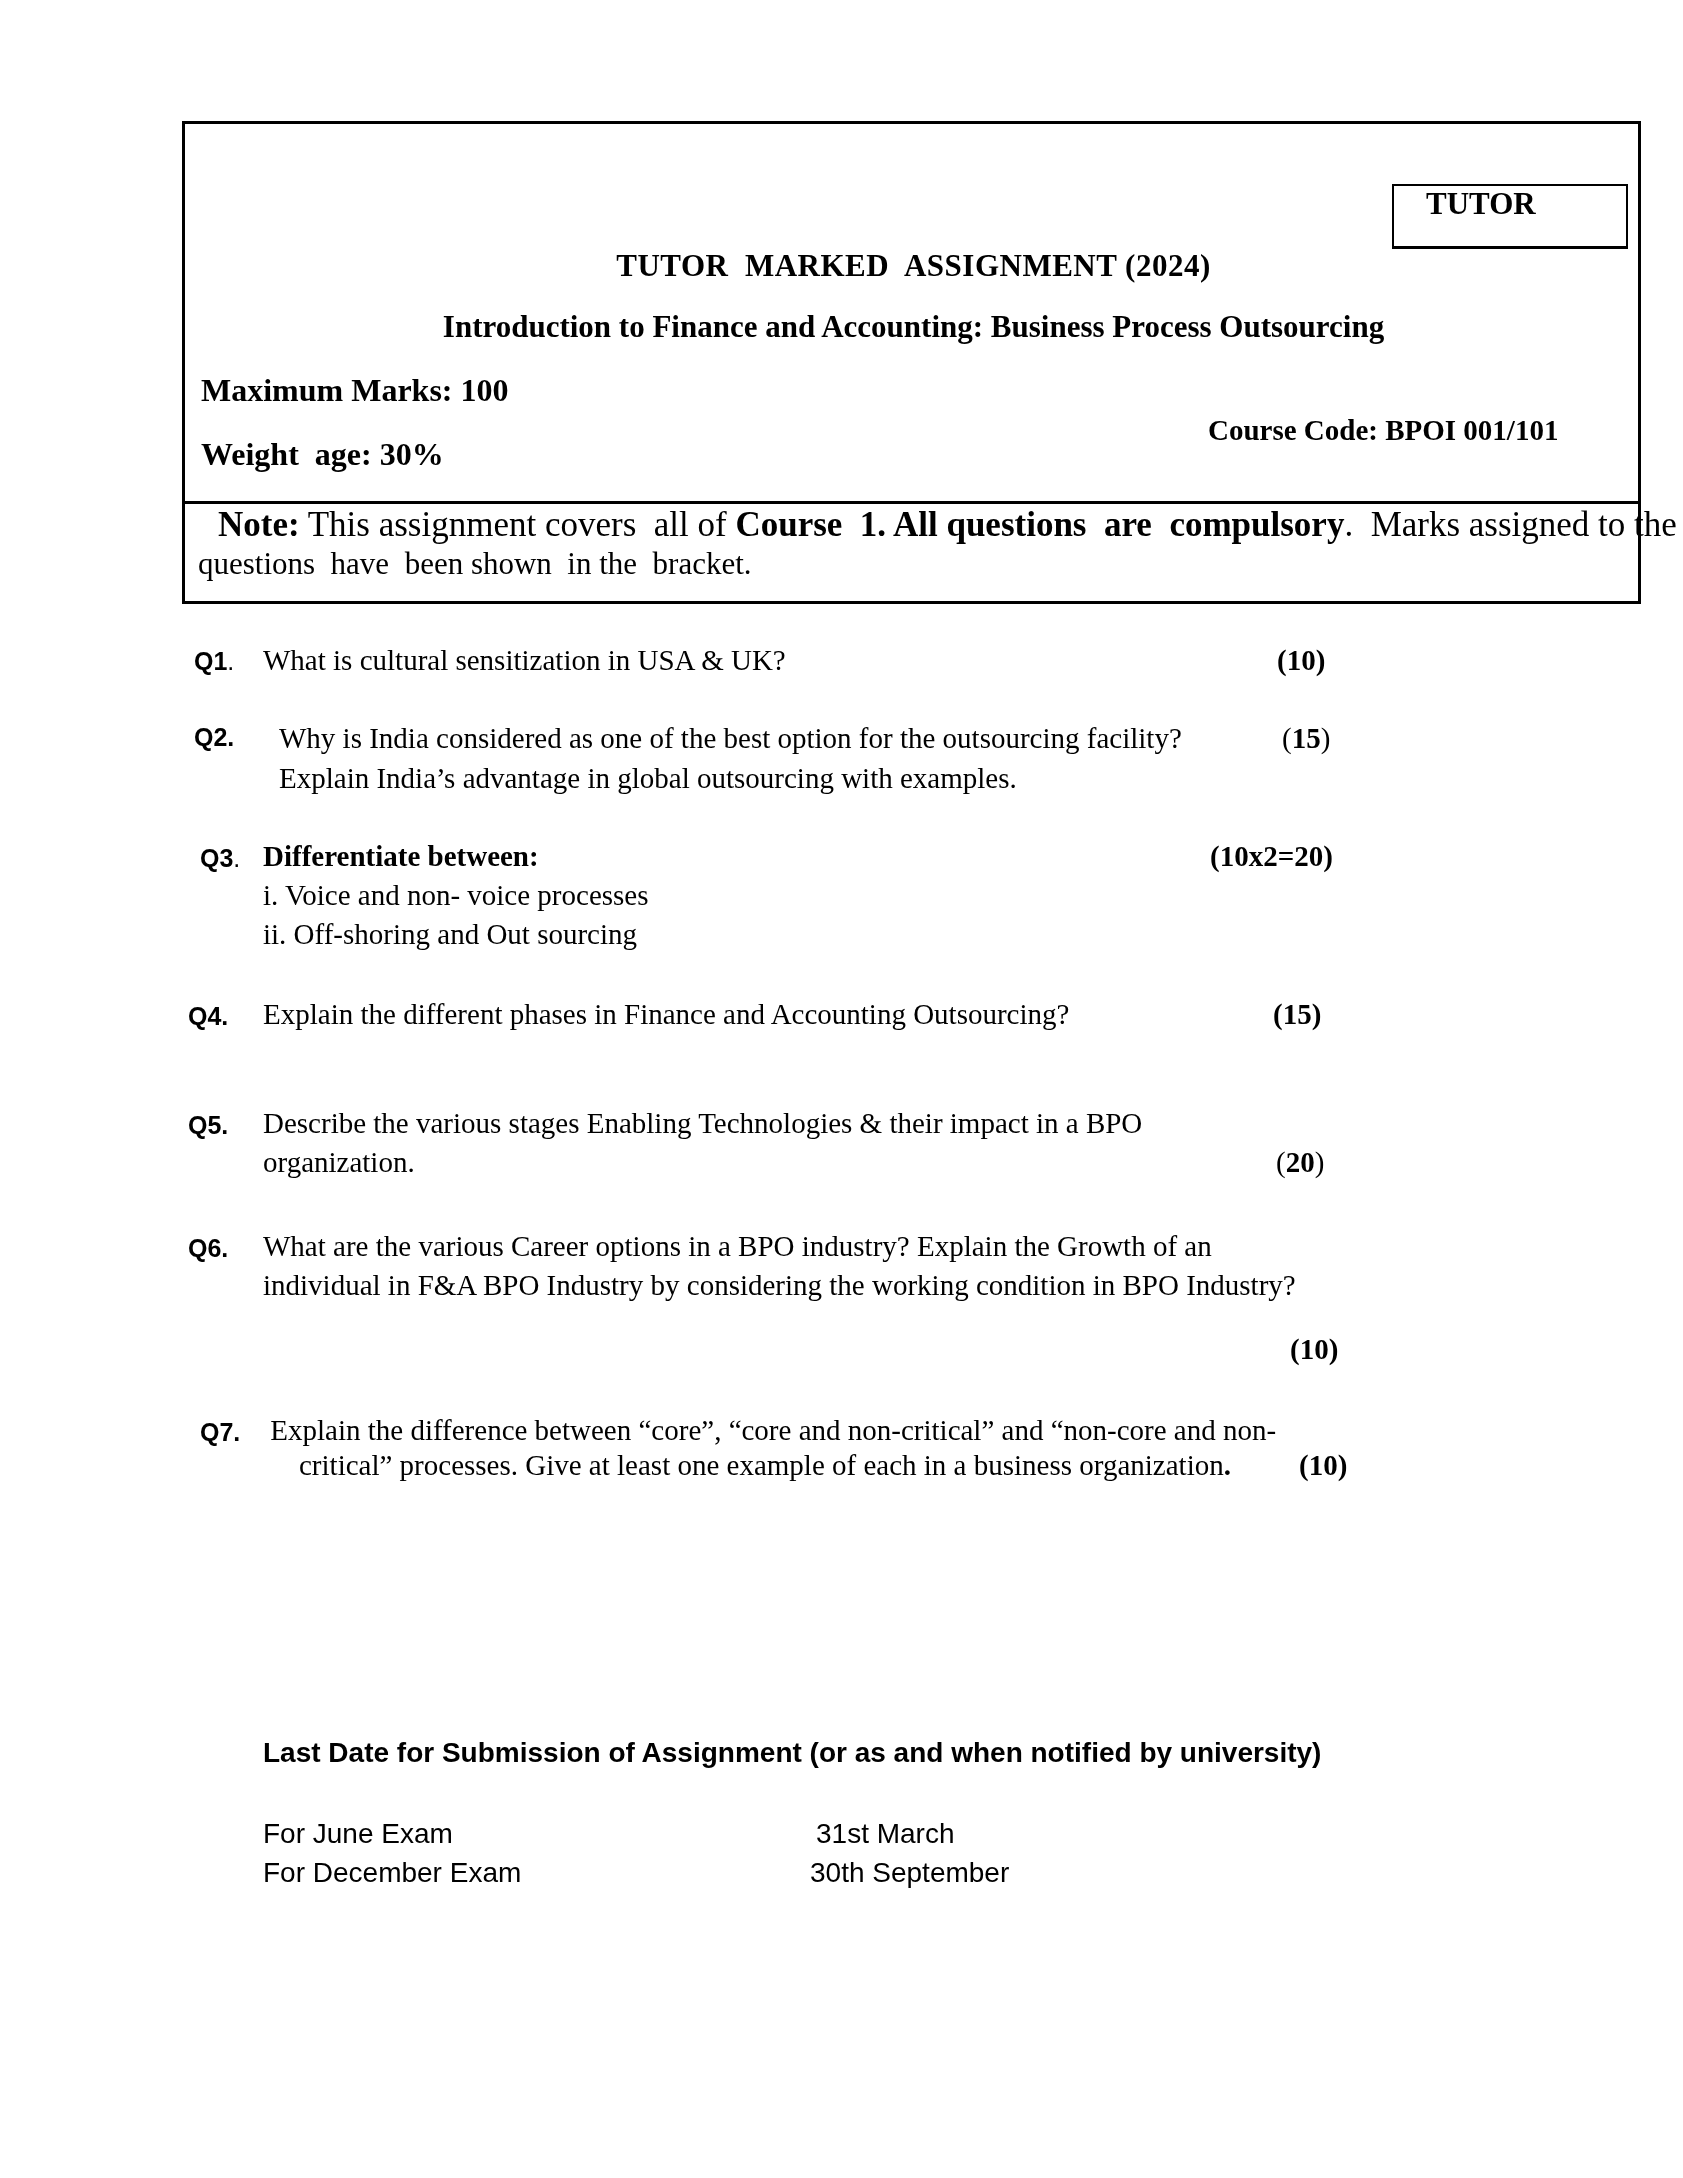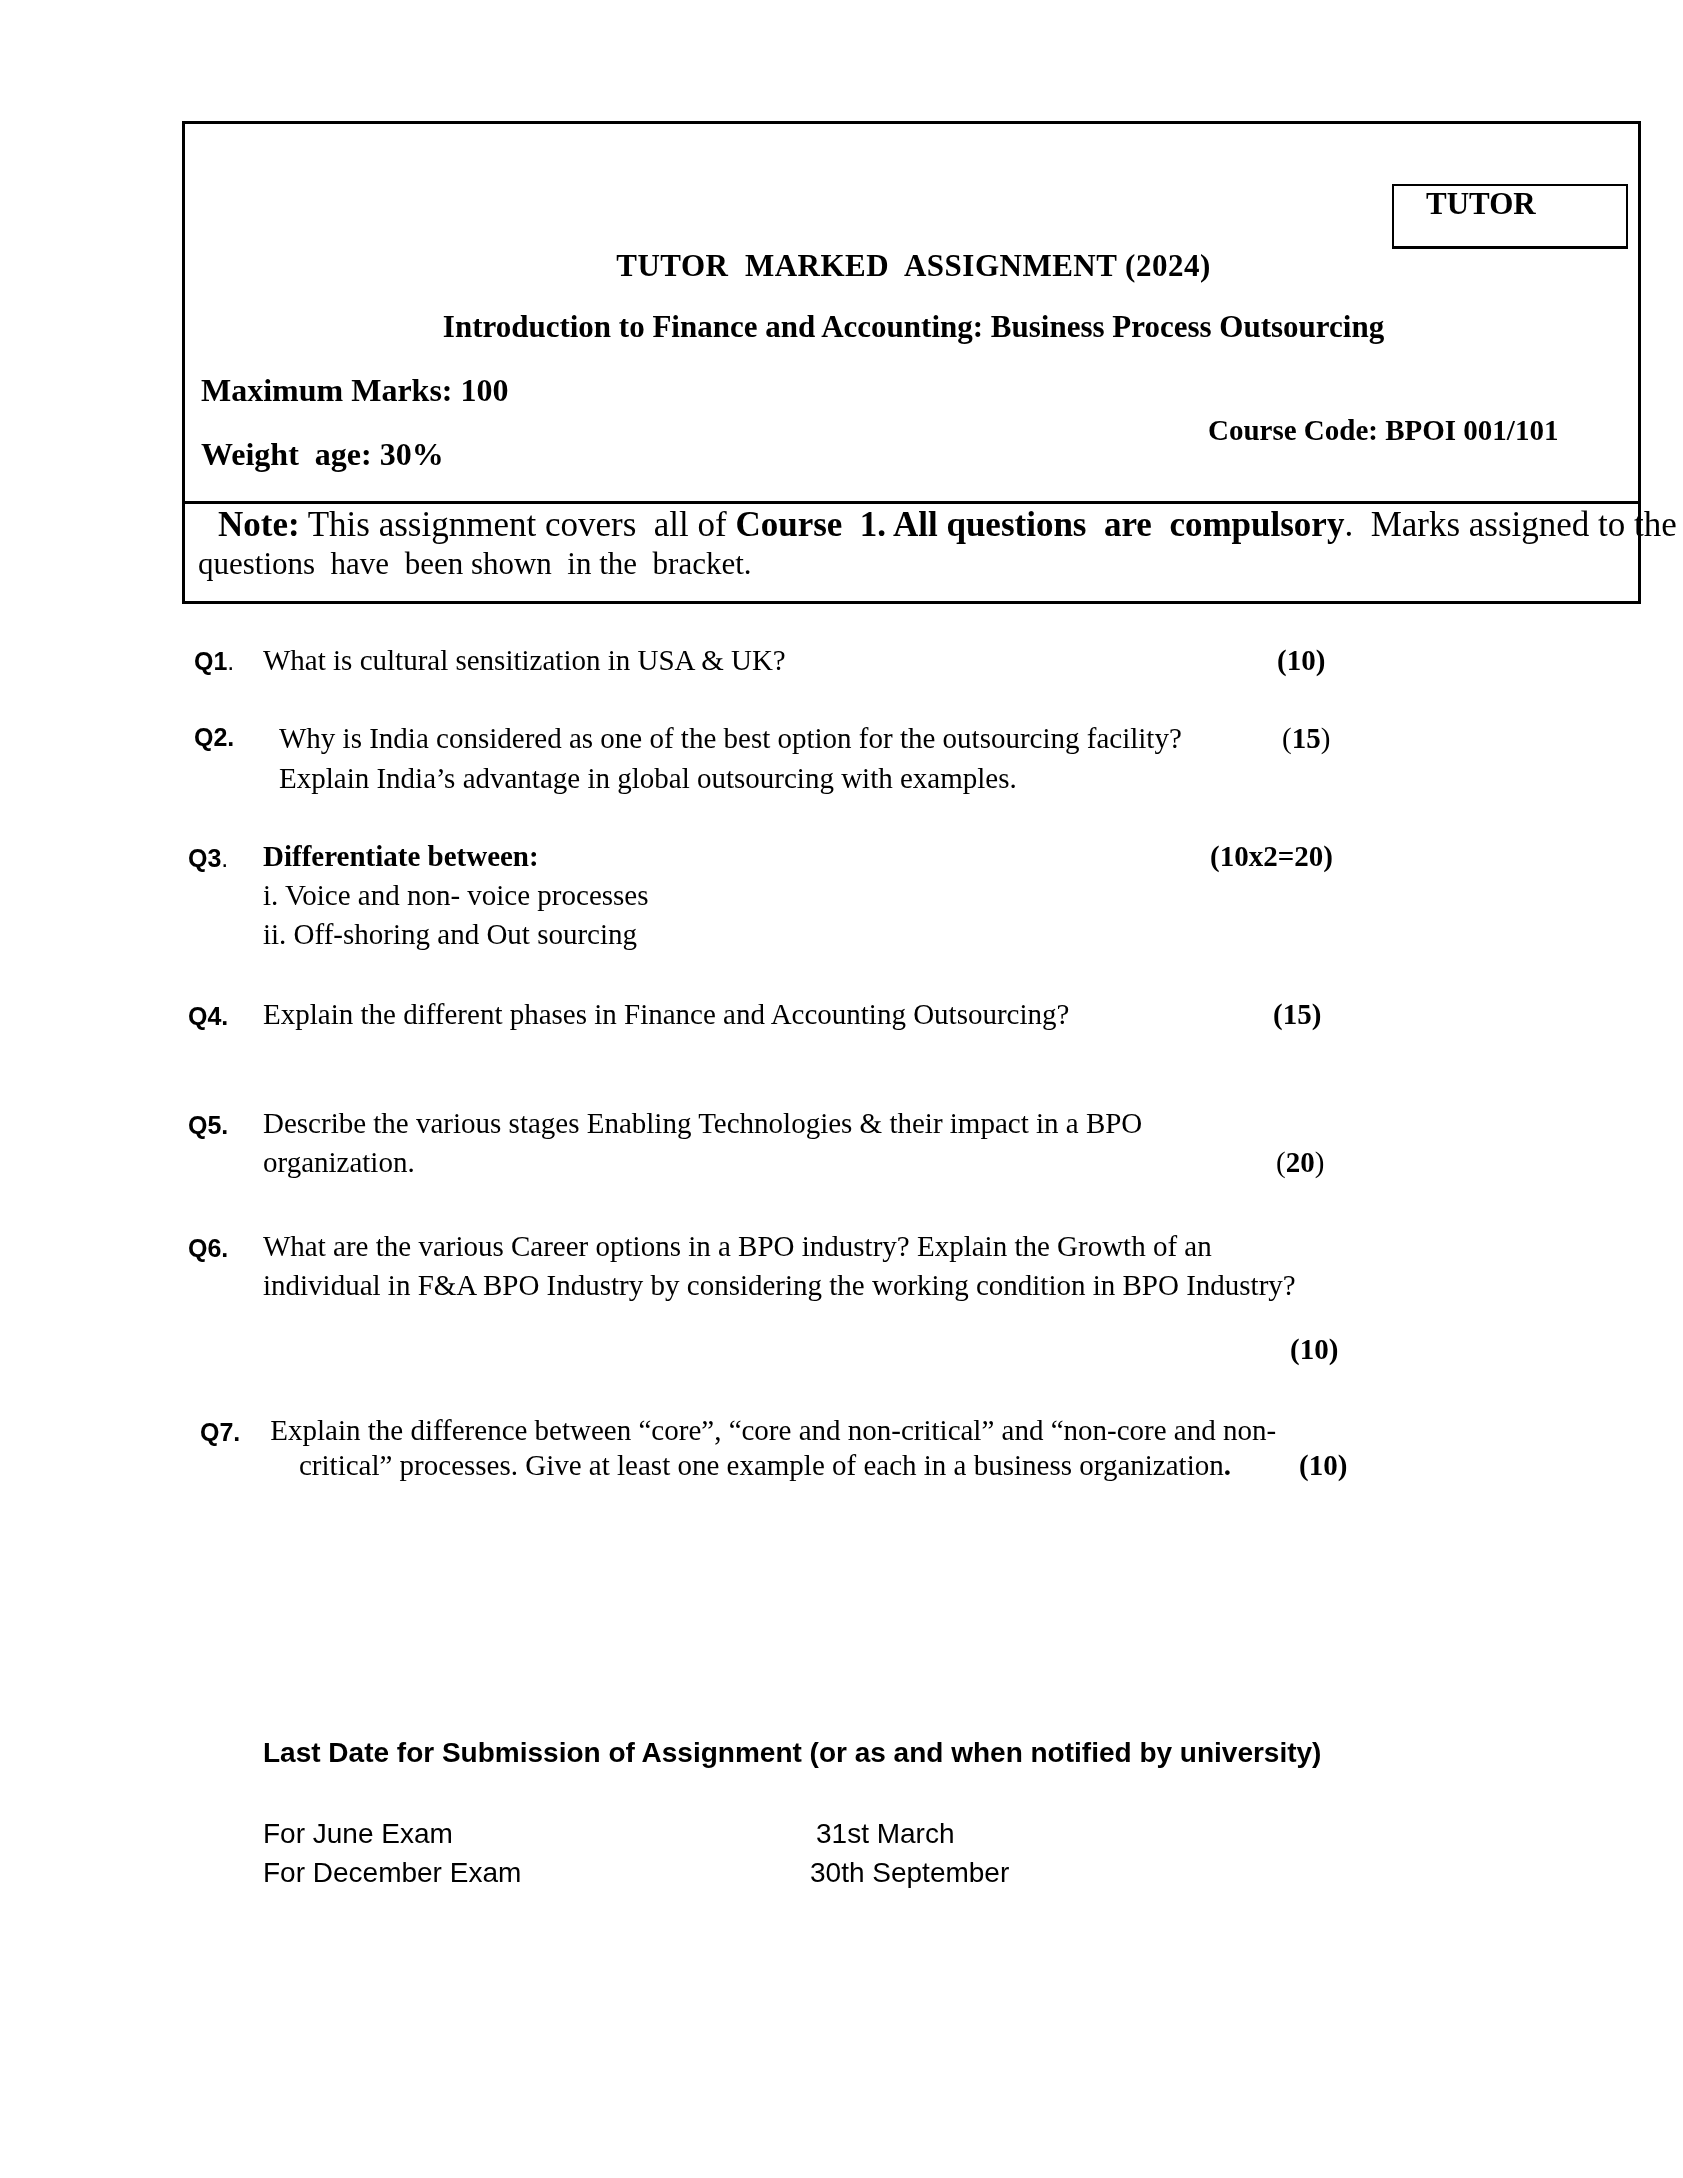--- a/index.html
+++ b/index.html
@@ -70,7 +70,7 @@
 <div class="abs qtext" style="left:279px; top:762px;">Explain India’s advantage in global outsourcing with examples.</div>
 <div class="abs qtext" style="left:1282px; top:722px;"><span>(</span><span class="b">15</span><span>)</span></div>
 
-<div class="abs qlabel" style="left:188px; top:844px;"><span>Q3</span><span style="font-weight:normal">.</span></div>
+<div class="abs qlabel" style="left:200px; top:844px;"><span>Q3</span><span style="font-weight:normal">.</span></div>
 <div class="abs qtext b" style="left:263px; top:840px;">Differentiate between:</div>
 <div class="abs qtext" style="left:263px; top:879px;">i. Voice and non- voice processes</div>
 <div class="abs qtext" style="left:263px; top:918px;">ii. Off-shoring and Out sourcing</div>

